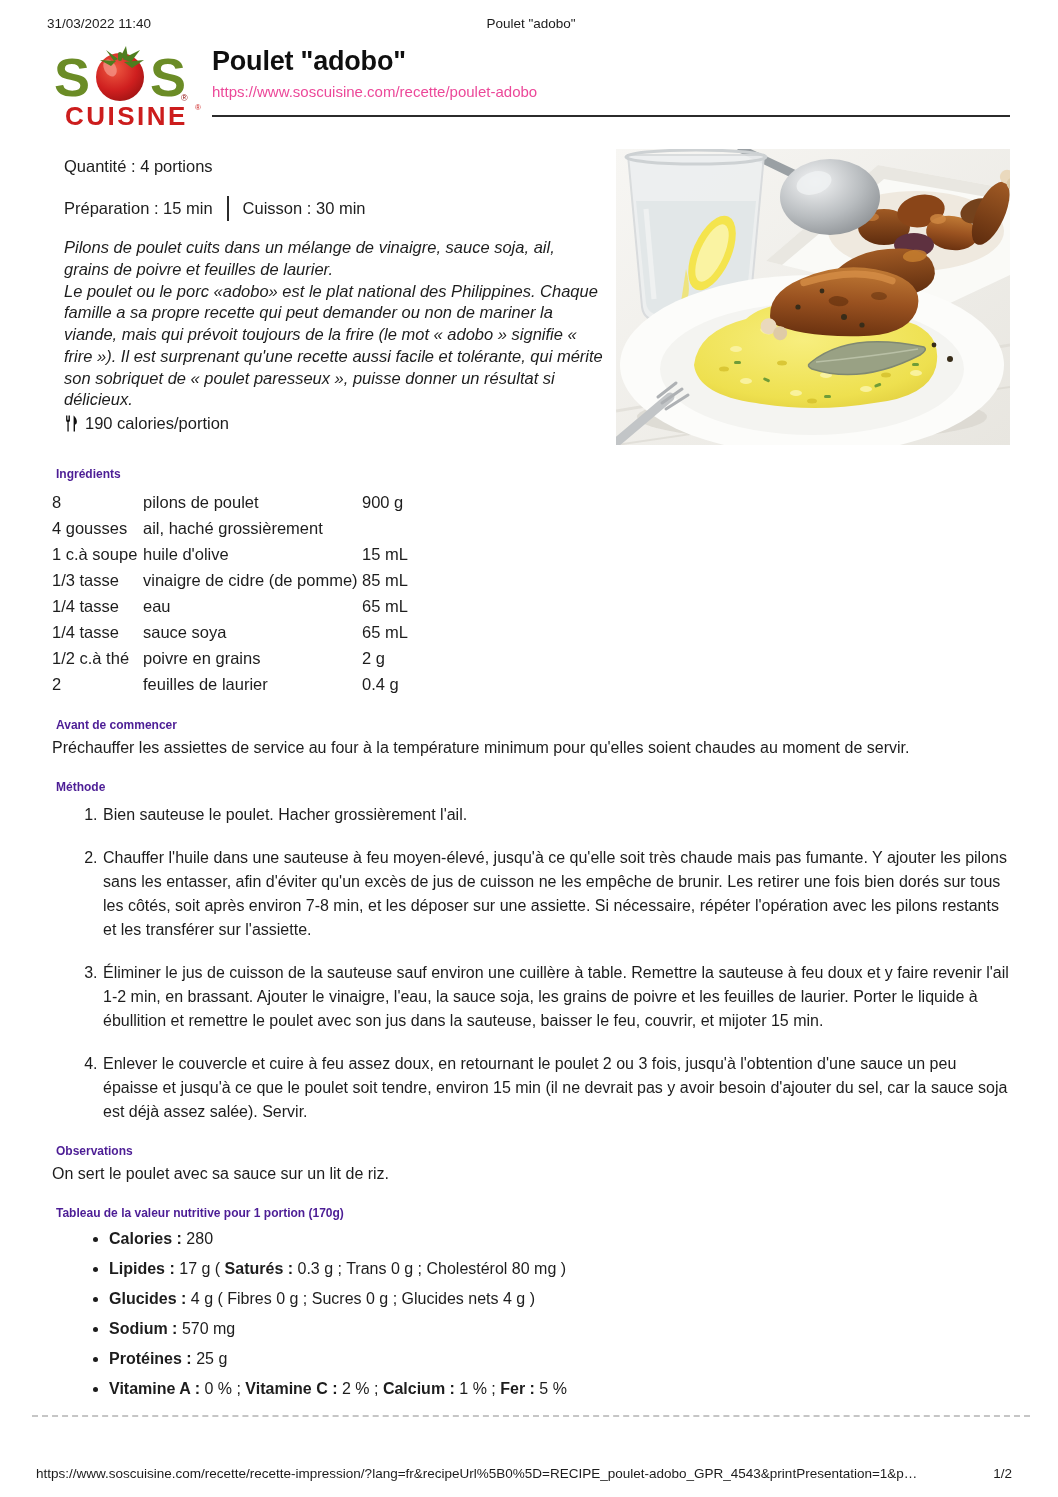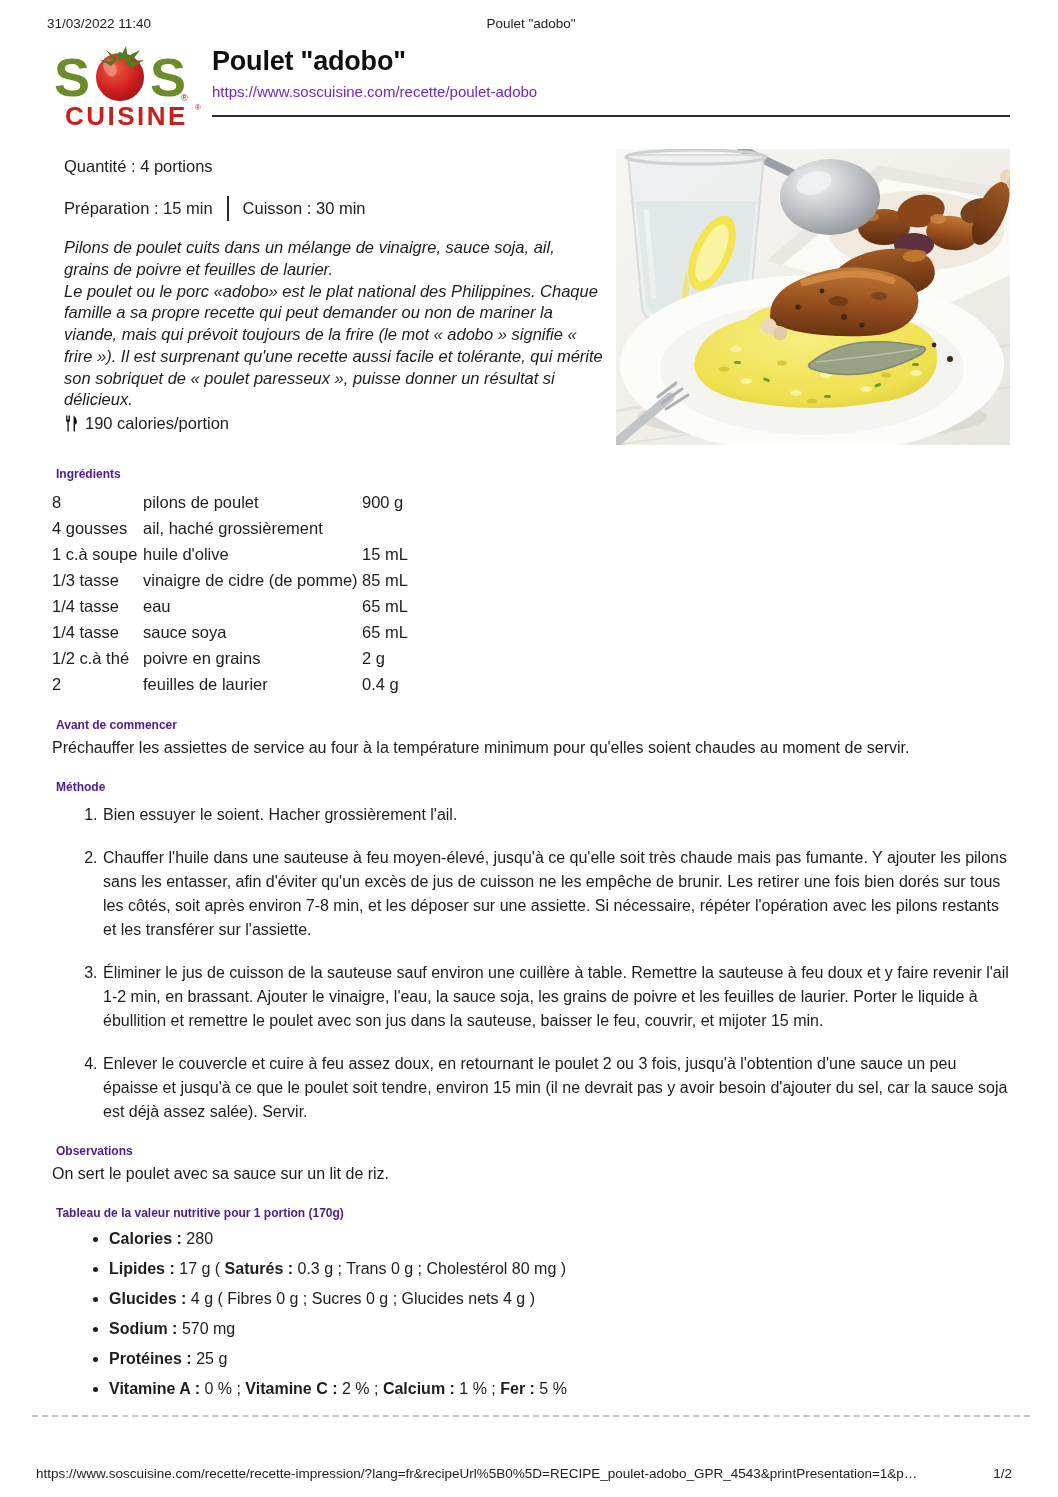--- a/index.html
+++ b/index.html
@@ -21,7 +21,7 @@
   .logo { width:152px; flex:0 0 152px; }
   .titleblock { flex:1; margin-left:8px; border-bottom:2px solid #2b2b2b; padding-bottom:15px; }
   .titleblock h1 { margin:2px 0 0; font-size:27px; font-weight:bold; color:#0f0f0f; letter-spacing:-0.2px; }
-  .recipe-url { display:block; margin-top:6px; font-size:15px; color:#6d28d9; text-decoration:none; }
+  .recipe-url { display:block; margin-top:6px; font-size:15px; color:#ec4899; text-decoration:none; }
 
   
   .columns { display:flex; margin-top:13px; }

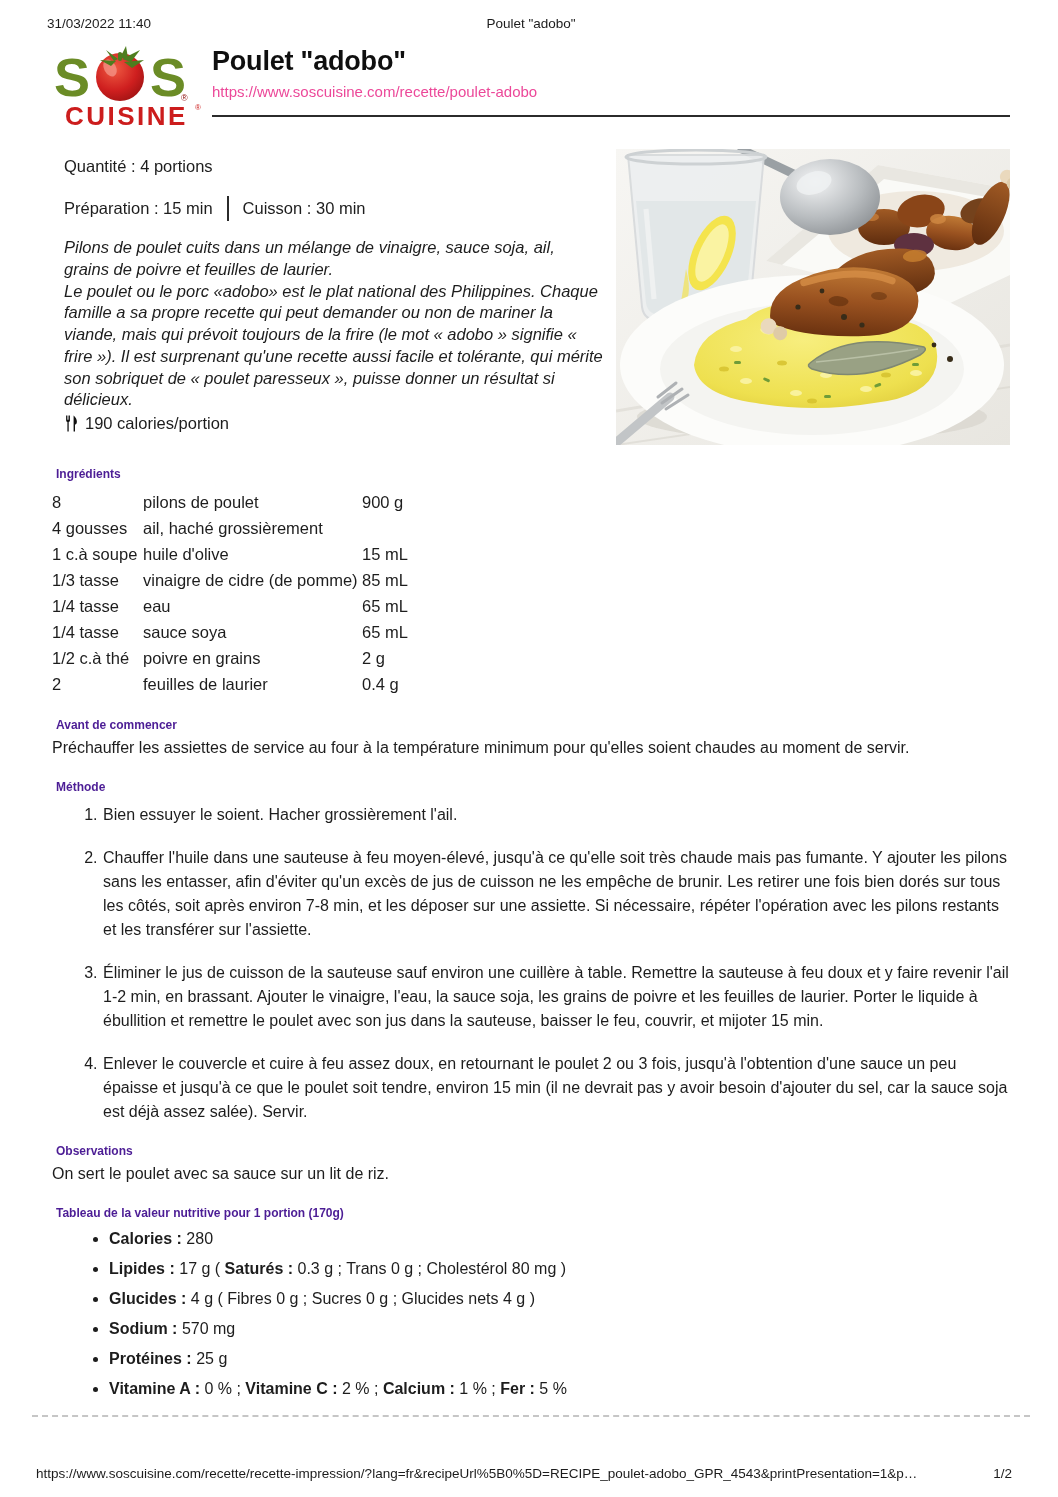--- a/index.html
+++ b/index.html
@@ -329,7 +329,7 @@
   <div class="sec">
     <h2>Méthode</h2>
     <ol class="method">
-        <li>Bien essuyer le soient. Hacher grossièrement l'ail.</li>
+        <li>Bien sauteuse le poulet. Hacher grossièrement l'ail.</li>
         <li>Chauffer l'huile dans une sauteuse à feu moyen-élevé, jusqu'à ce qu'elle soit très chaude mais pas fumante. Y ajouter les pilons sans les entasser, afin d'éviter qu'un excès de jus de cuisson ne les empêche de brunir. Les retirer une fois bien dorés sur tous les côtés, soit après environ 7-8 min, et les déposer sur une assiette. Si nécessaire, répéter l'opération avec les pilons restants et les transférer sur l'assiette.</li>
         <li>Éliminer le jus de cuisson de la sauteuse sauf environ une cuillère à table. Remettre la sauteuse à feu doux et y faire revenir l'ail 1-2 min, en brassant. Ajouter le vinaigre, l'eau, la sauce soja, les grains de poivre et les feuilles de laurier. Porter le liquide à ébullition et remettre le poulet avec son jus dans la sauteuse, baisser le feu, couvrir, et mijoter 15 min.</li>
         <li>Enlever le couvercle et cuire à feu assez doux, en retournant le poulet 2 ou 3 fois, jusqu'à l'obtention d'une sauce un peu épaisse et jusqu'à ce que le poulet soit tendre, environ 15 min (il ne devrait pas y avoir besoin d'ajouter du sel, car la sauce soja est déjà assez salée). Servir.</li>

